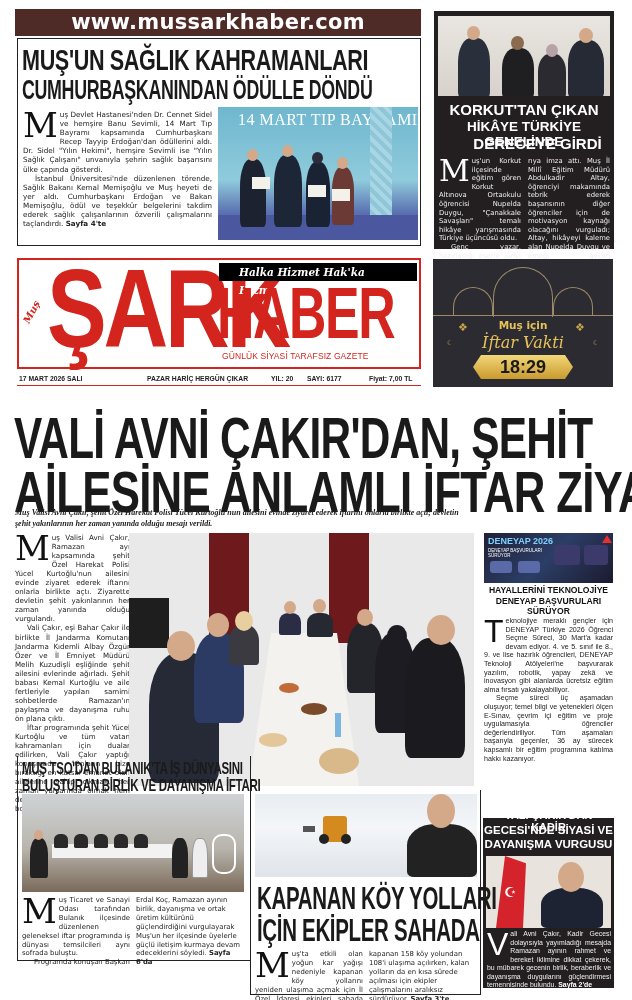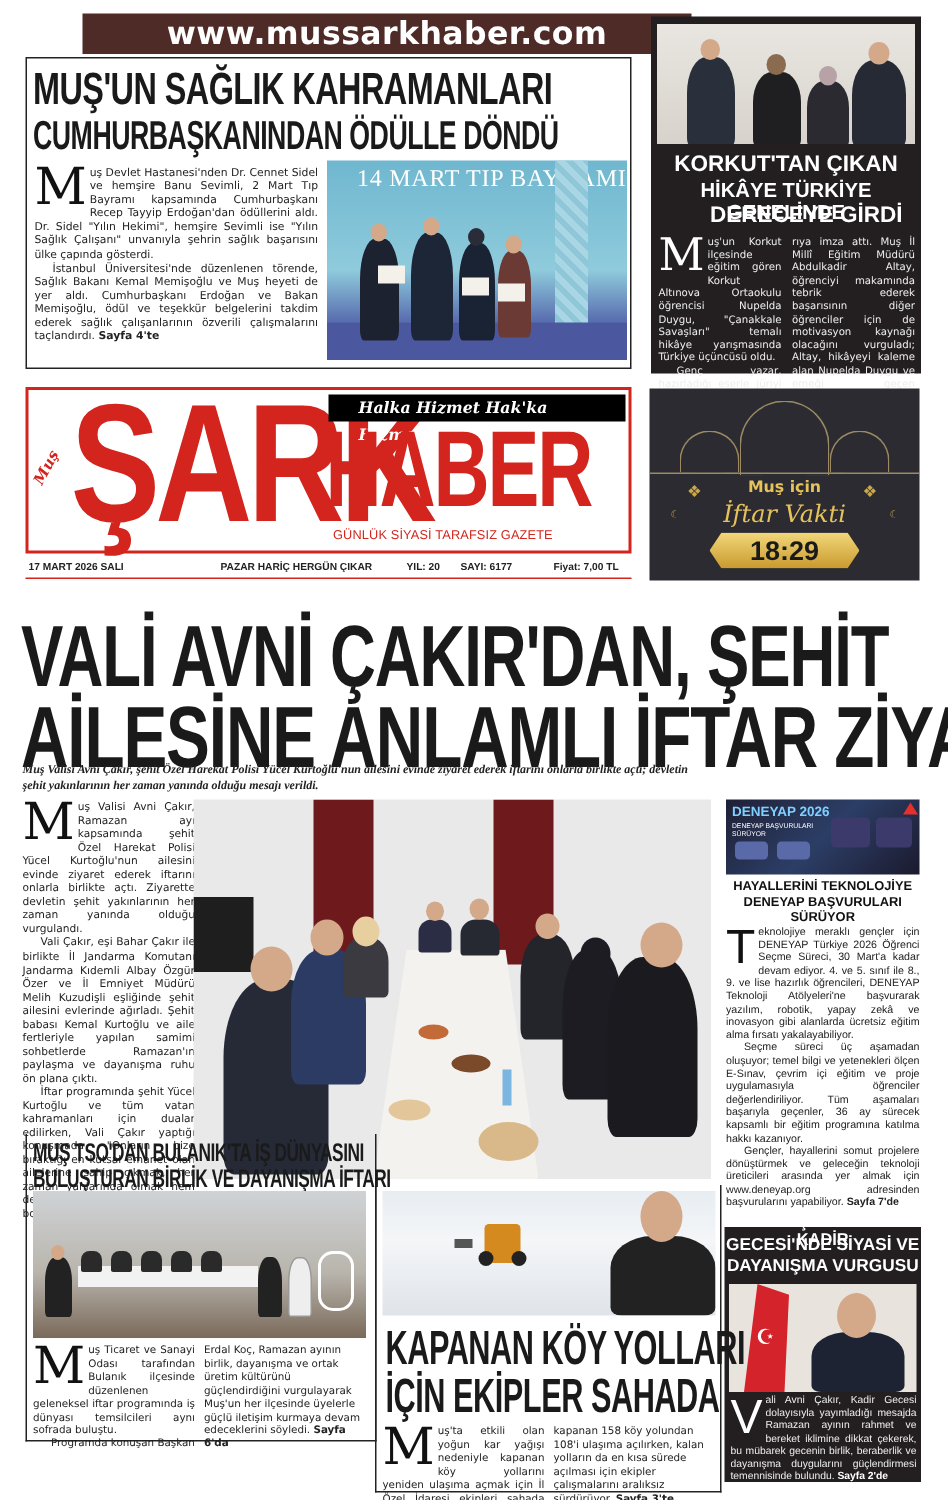--- a/index.html
+++ b/index.html
@@ -14,7 +14,7 @@
   .ref { font-weight: bold; }
 
   
-  #url-bar { left: 15px; top: 9px; width: 406px; height: 27px; background: #4e2b27; color: #fff; font-family: "DejaVu Sans", sans-serif; font-weight: bold; font-size: 21px; text-align: center; line-height: 27px; letter-spacing: 0.3px; margin-left: 40px; }
+  #url-bar { left: 15px; top: 9px; width: 406px; height: 27px; background: #4e2b27; color: #fff; font-family: "DejaVu Sans", sans-serif; font-weight: bold; font-size: 21px; text-align: center; line-height: 27px; letter-spacing: 0.3px; }
 
   
   #story1 { left: 17px; top: 38px; width: 404px; height: 208px; border: 1.5px solid #222; background:#fff; }

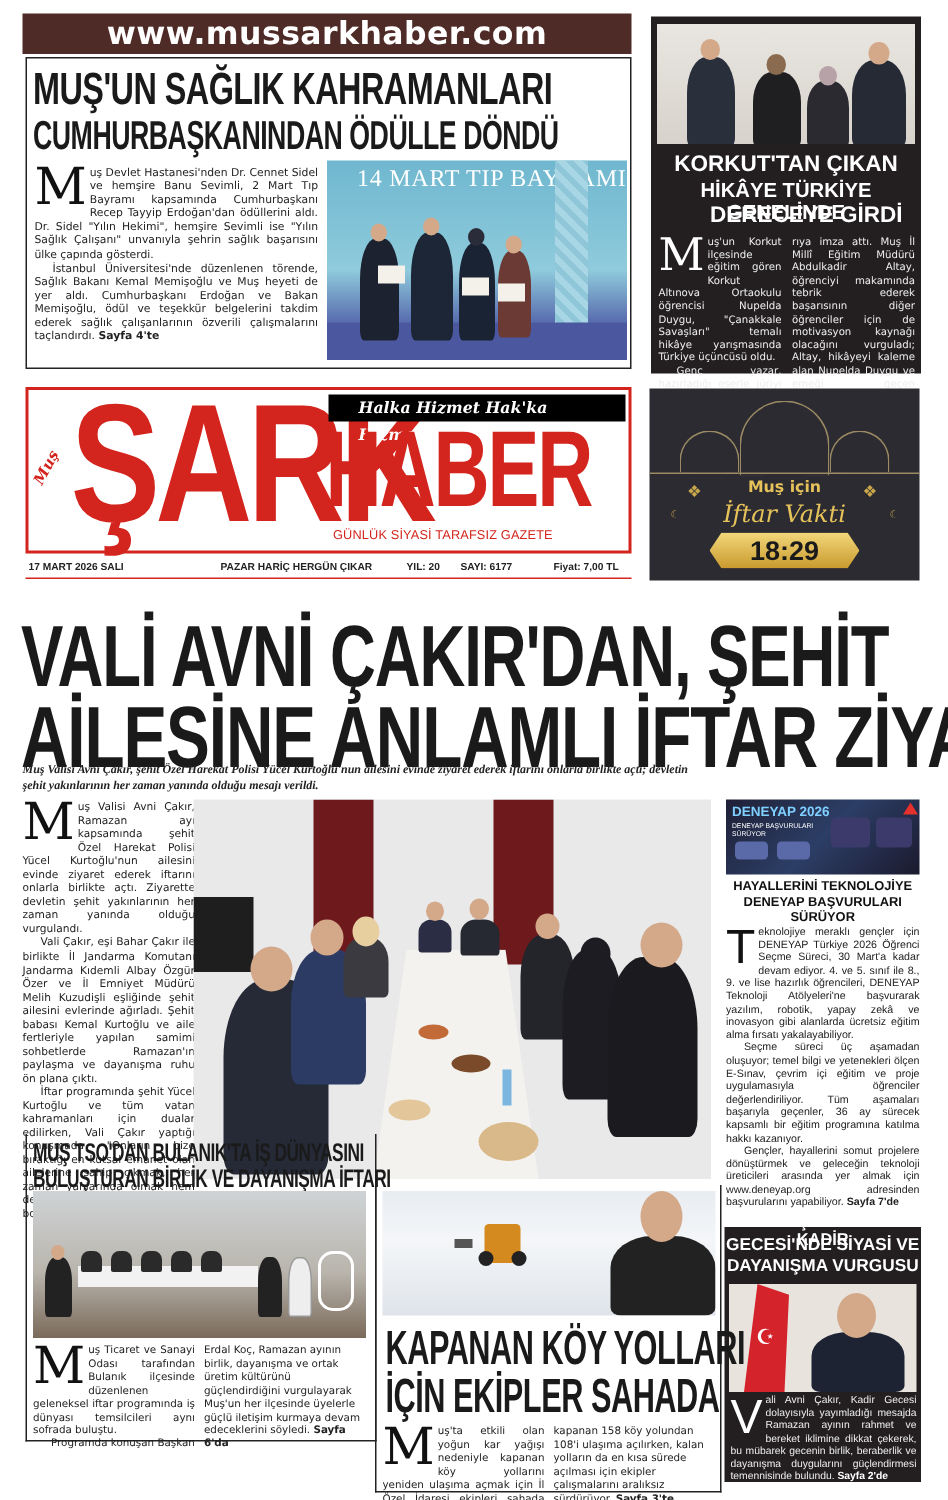--- a/index.html
+++ b/index.html
@@ -94,7 +94,7 @@
   <div class="abs cond h1">MUŞ'UN SAĞLIK KAHRAMANLARI</div>
   <div class="abs cond h2">CUMHURBAŞKANINDAN ÖDÜLLE DÖNDÜ</div>
   <div class="abs body-text txt">
-    <p class="first"><span class="dropcap">M</span><span>uş Devlet Hastanesi'nden Dr. Cennet Sidel ve hemşire Banu Sevimli, 2 Mart Tıp Bayramı kapsamında Cumhurbaşkanı Recep Tayyip Erdoğan'dan ödüllerini aldı. Dr. Sidel "Yılın Hekimi", hemşire Sevimli ise "Yılın Sağlık Çalışanı" unvanıyla şehrin sağlık başarısını ülke çapında gösterdi.</span></p>
+    <p class="first"><span class="dropcap">M</span><span>uş Devlet Hastanesi'nden Dr. Cennet Sidel ve hemşire Banu Sevimli, 14 Mart Tıp Bayramı kapsamında Cumhurbaşkanı Recep Tayyip Erdoğan'dan ödüllerini aldı. Dr. Sidel "Yılın Hekimi", hemşire Sevimli ise "Yılın Sağlık Çalışanı" unvanıyla şehrin sağlık başarısını ülke çapında gösterdi.</span></p>
     <p><span>İstanbul Üniversitesi'nde düzenlenen törende, Sağlık Bakanı Kemal Memişoğlu ve Muş heyeti de yer aldı. Cumhurbaşkanı Erdoğan ve Bakan Memişoğlu, ödül ve teşekkür belgelerini takdim ederek sağlık çalışanlarının özverili çalışmalarını taçlandırdı.</span> <span class="ref">Sayfa 4'te</span></p>
   </div>
   <div id="story1-photo" class="abs">

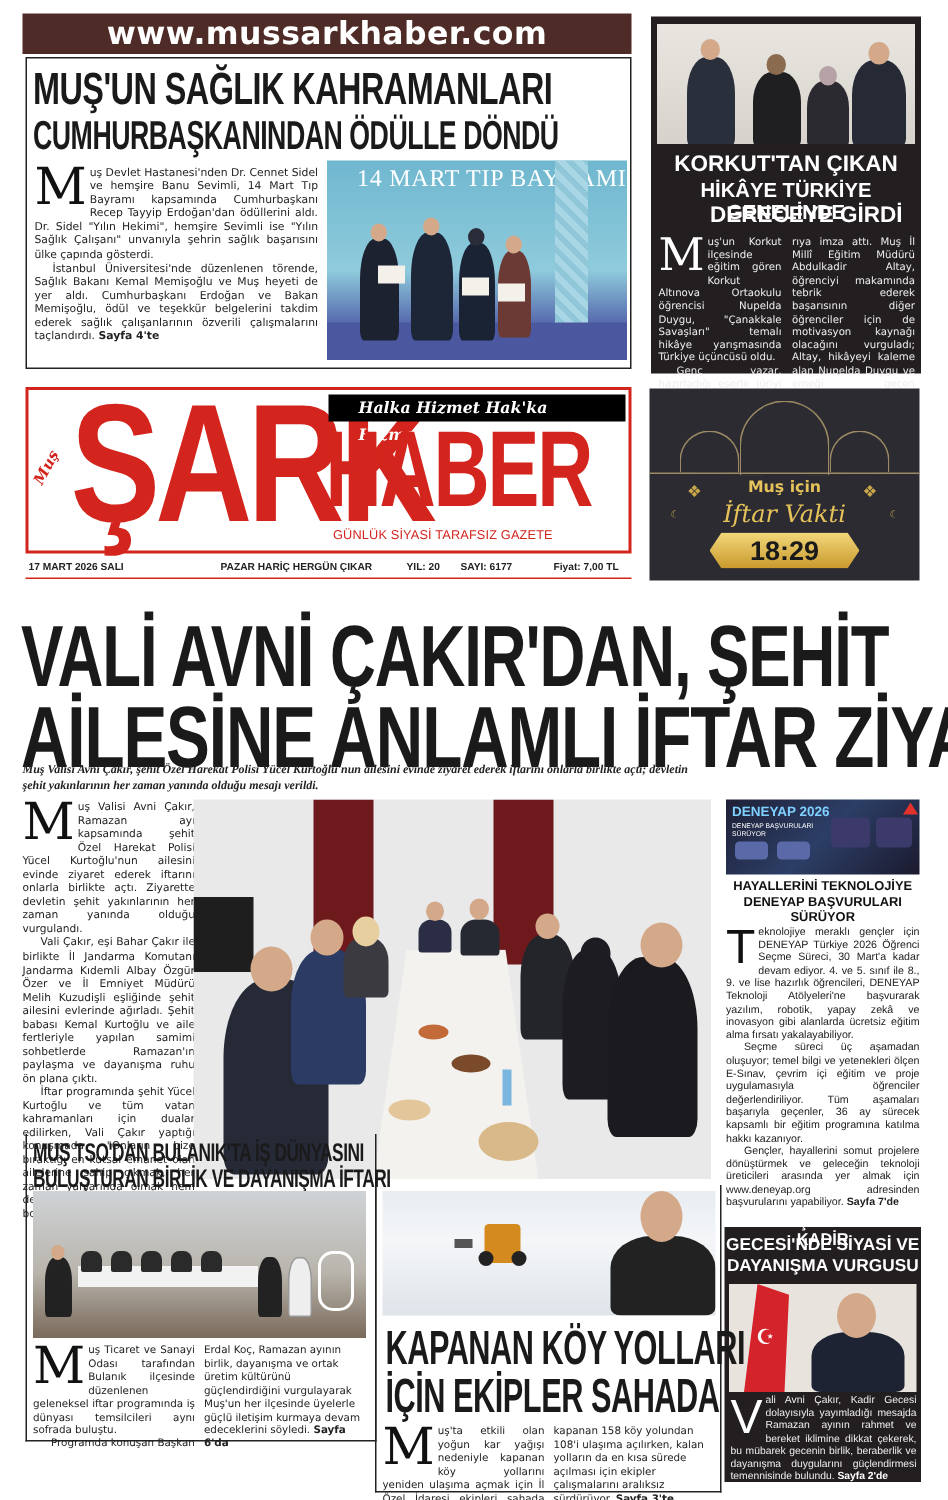--- a/index.html
+++ b/index.html
@@ -221,7 +221,6 @@
 <div id="deneyap-text" class="abs body-text">
   <p class="first"><span class="dropcap" style="font-family:'Liberation Sans',sans-serif;font-size:32px;line-height:26px;">T</span><span>eknolojiye meraklı gençler için DENEYAP Türkiye 2026 Öğrenci Seçme Süreci, 30 Mart'a kadar devam ediyor. 4. ve 5. sınıf ile 8., 9. ve lise hazırlık öğrencileri, DENEYAP Teknoloji Atölyeleri'ne başvurarak yazılım, robotik, yapay zekâ ve inovasyon gibi alanlarda ücretsiz eğitim alma fırsatı yakalayabiliyor.</span></p>
   <p>Seçme süreci üç aşamadan oluşuyor; temel bilgi ve yetenekleri ölçen E-Sınav, çevrim içi eğitim ve proje uygulamasıyla öğrenciler değerlendiriliyor. Tüm aşamaları başarıyla geçenler, 36 ay sürecek kapsamlı bir eğitim programına katılma hakkı kazanıyor.</p>
-  <p><span>Gençler, hayallerini somut projelere dönüştürmek ve geleceğin teknoloji üreticileri arasında yer almak için www.deneyap.org adresinden başvurularını yapabiliyor.</span> <span class="ref">Sayfa 7'de</span></p>
 </div>
 
 <div id="kadir" class="abs">

